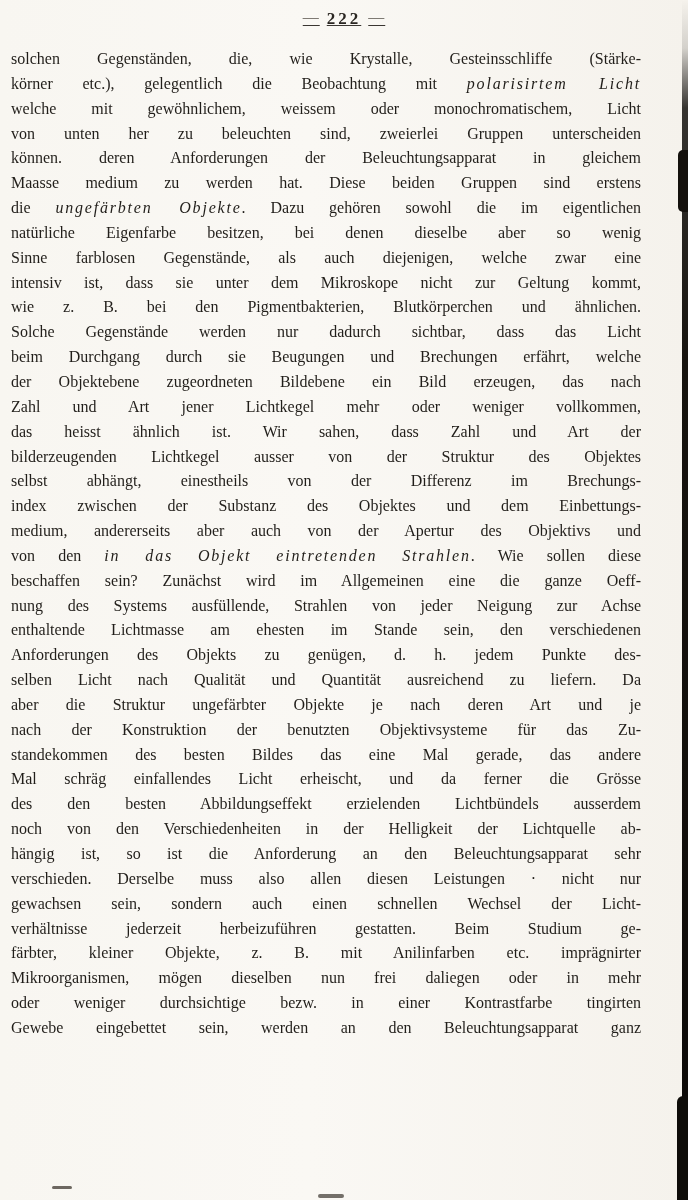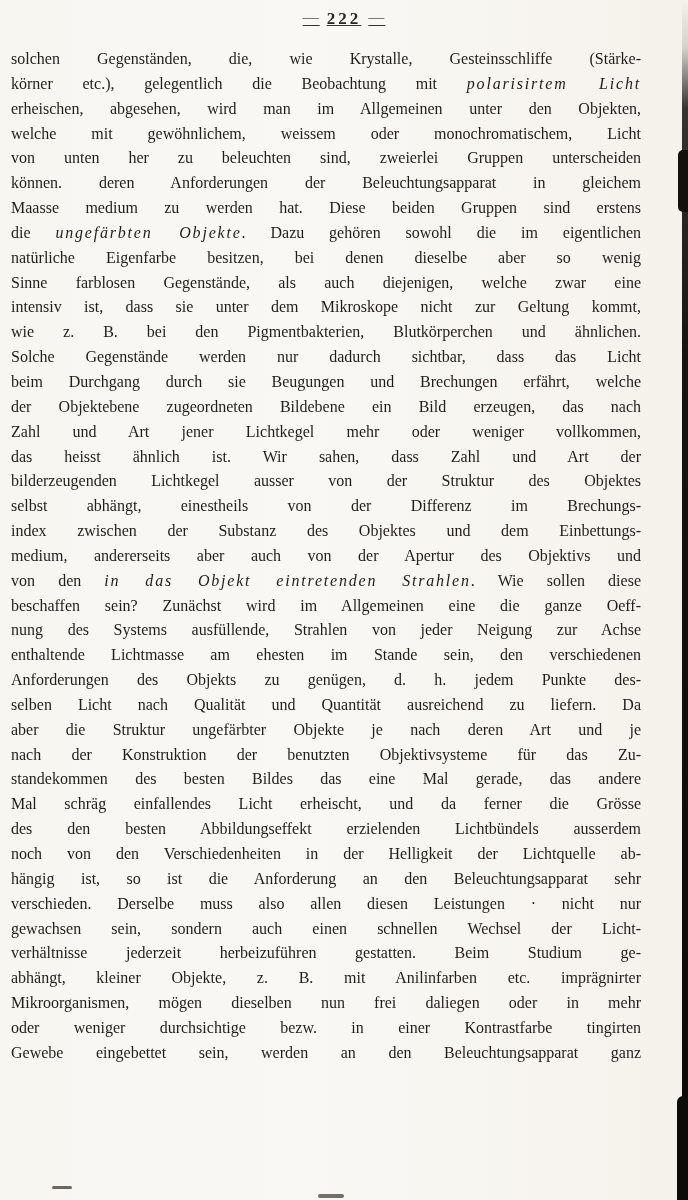--- a/index.html
+++ b/index.html
@@ -95,7 +95,6 @@
   <div class="text-block">
       <div class="line">solchen Gegenständen, die, wie Krystalle, Gesteinsschliffe (Stärke-</div>
       <div class="line"><span>körner etc.), gelegentlich die Beobachtung mit </span><span class="gesperrt">polarisirtem Licht</span></div>
-      <div class="line">erheischen, abgesehen, wird man im Allgemeinen unter den Objekten,</div>
       <div class="line">welche mit gewöhnlichem, weissem oder monochromatischem, Licht</div>
       <div class="line">von unten her zu beleuchten sind, zweierlei Gruppen unterscheiden</div>
       <div class="line">können. deren Anforderungen der Beleuchtungsapparat in gleichem</div>

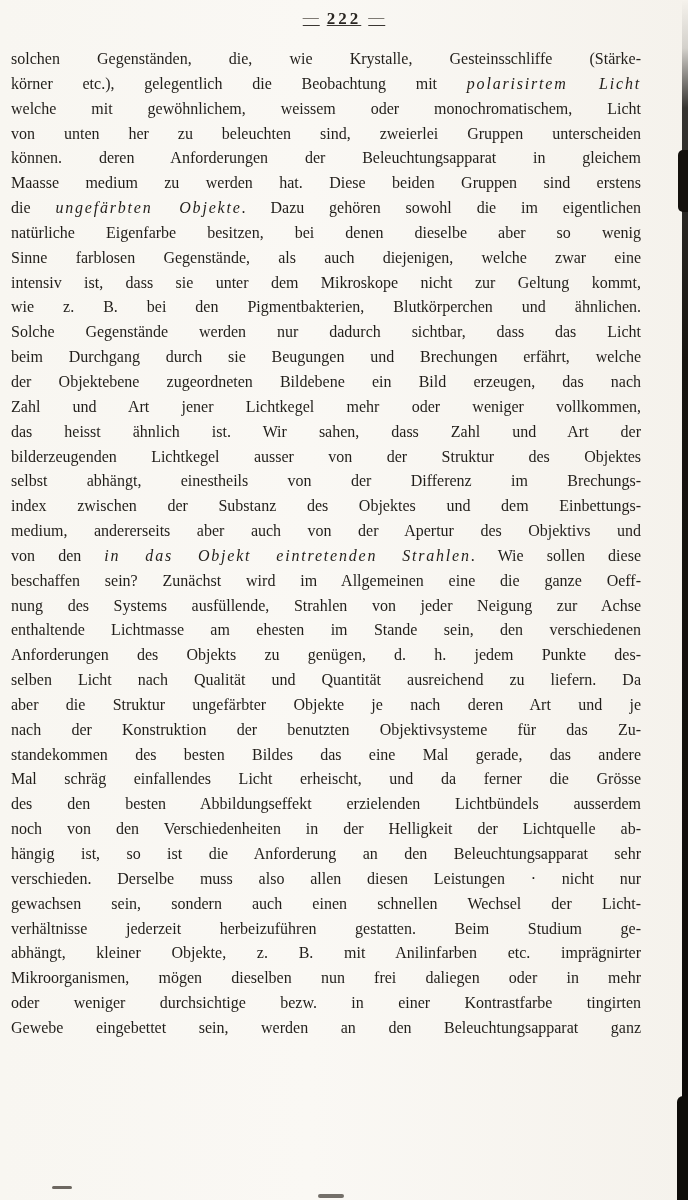--- a/index.html
+++ b/index.html
@@ -129,7 +129,7 @@
       <div class="line">verschieden. Derselbe muss also allen diesen Leistungen · nicht nur</div>
       <div class="line">gewachsen sein, sondern auch einen schnellen Wechsel der Licht-</div>
       <div class="line">verhältnisse jederzeit herbeizuführen gestatten. Beim Studium ge-</div>
-      <div class="line">abhängt, kleiner Objekte, z. B. mit Anilinfarben etc. imprägnirter</div>
+      <div class="line">färbter, kleiner Objekte, z. B. mit Anilinfarben etc. imprägnirter</div>
       <div class="line">Mikroorganismen, mögen dieselben nun frei daliegen oder in mehr</div>
       <div class="line">oder weniger durchsichtige bezw. in einer Kontrastfarbe tingirten</div>
       <div class="line">Gewebe eingebettet sein, werden an den Beleuchtungsapparat ganz</div>

